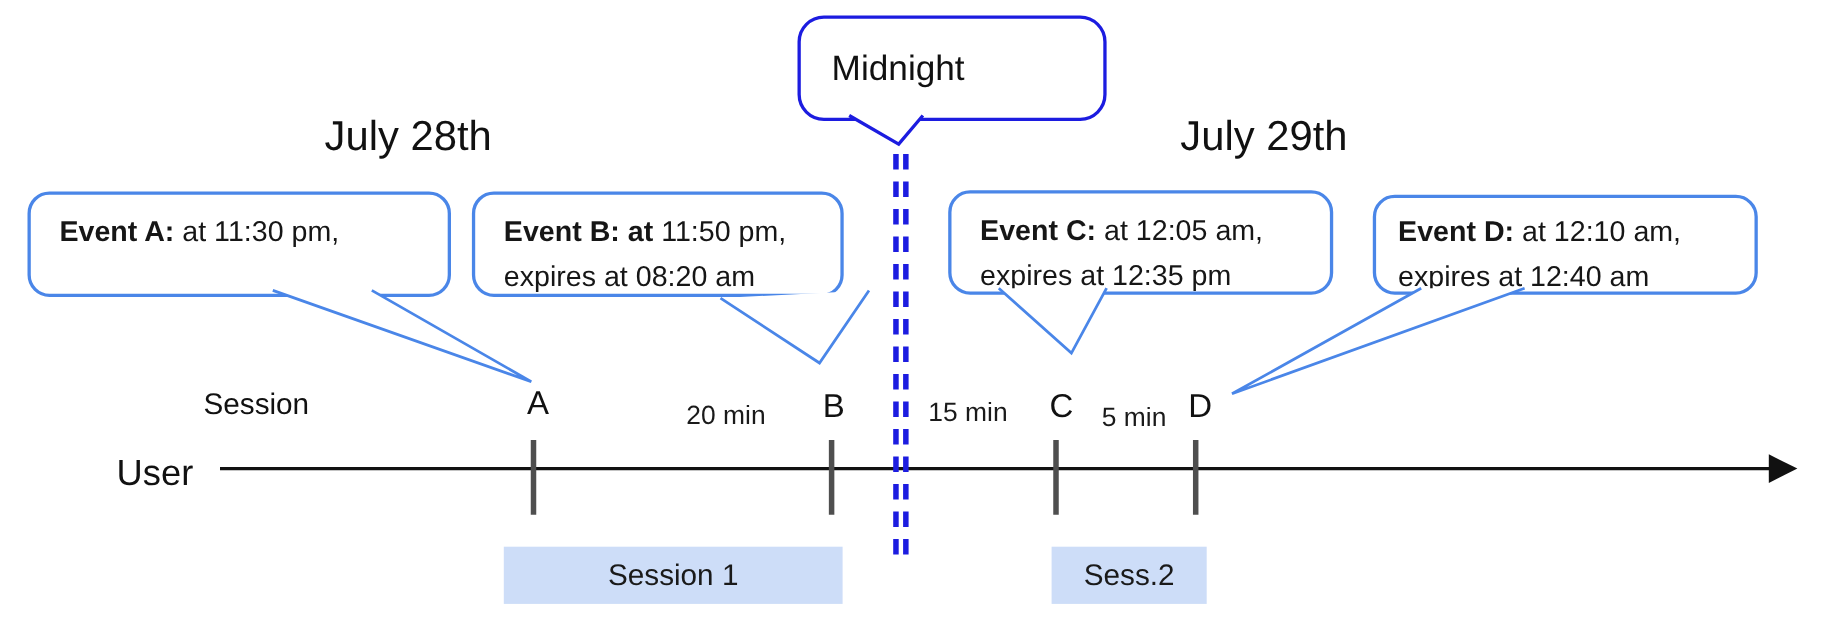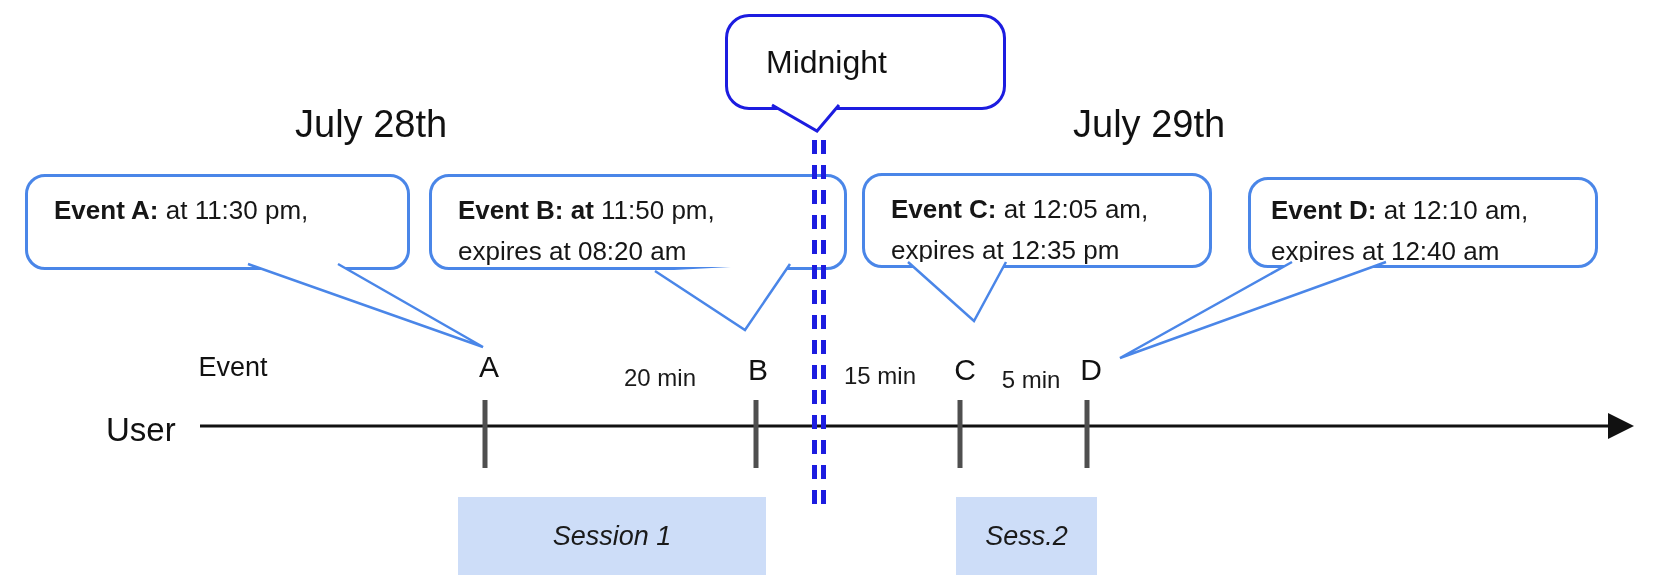--- a/index.html
+++ b/index.html
@@ -22,7 +22,7 @@
     border:3px solid var(--midblue,#1c1ce0);border-radius:24px;box-sizing:border-box;
     display:flex;align-items:center;z-index:1;
   }
-  .midnight span{padding-left:28px;font-size:32px;color:#111;margin-left:10px;}
+  .midnight span{padding-left:28px;font-size:32px;color:#111;}
   .small-label{font-size:24px;text-align:center;width:120px;z-index:2;color:#1a1a1a;}
   .tick-label{font-size:30px;text-align:center;width:50px;z-index:2;color:#111;}
   .session{

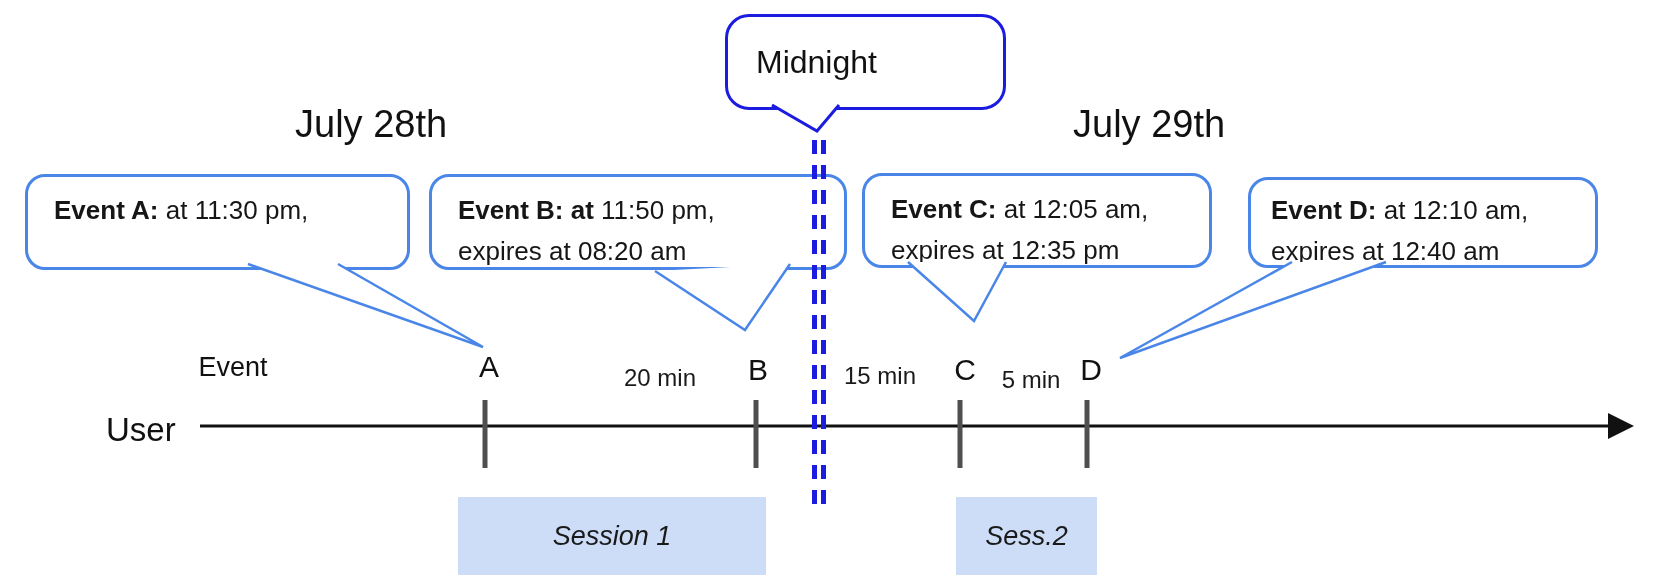--- a/index.html
+++ b/index.html
@@ -52,7 +52,7 @@
     </div>
   </div>
 
-  <div class="callout" style="left:429px;top:174px;width:418px;height:96px;">
+  <div class="callout" style="left:429px;top:174px;width:338px;height:96px;">
     <div class="txt">
       <b>Event B: at</b><span> 11:50 pm,</span><br>
       <span>expires at 08:20 am</span>

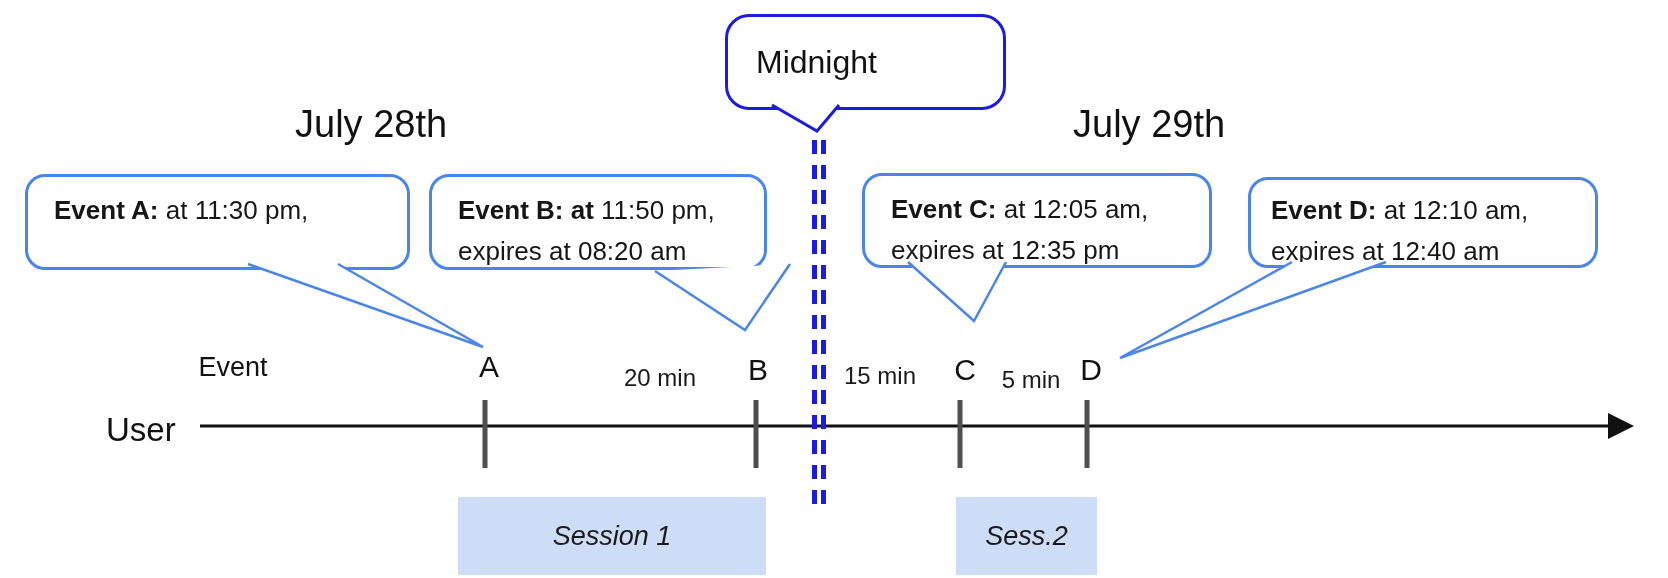--- a/index.html
+++ b/index.html
@@ -73,7 +73,7 @@
     </div>
   </div>
 
-  <div class="abs events-label" style="left:178px;top:352px;">Event</div>
+  <div class="abs events-label" style="left:178px;top:352px;">Session</div>
   <div class="abs axis-label" style="left:106px;top:411px;">User</div>
 
   <div class="abs tick-label" style="left:464px;top:350px;">A</div>

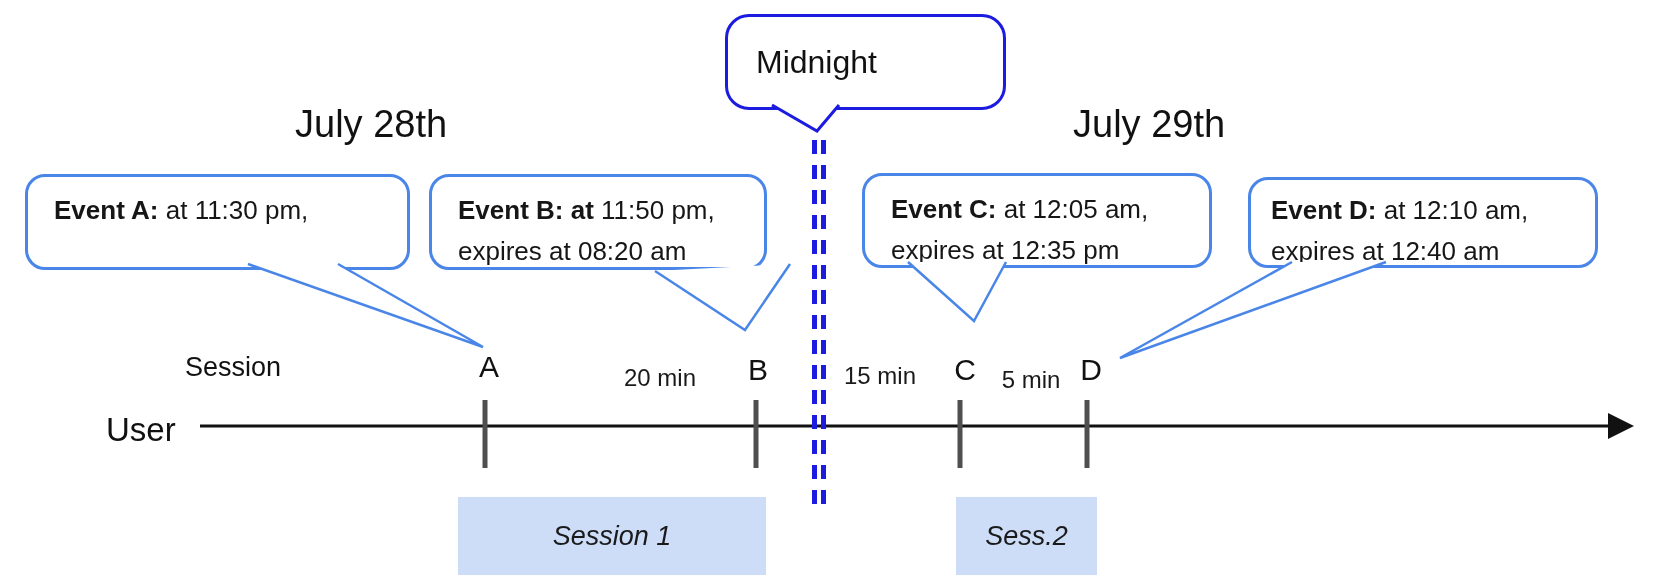--- a/index.html
+++ b/index.html
@@ -26,9 +26,9 @@
   .small-label{font-size:24px;text-align:center;width:120px;z-index:2;color:#1a1a1a;}
   .tick-label{font-size:30px;text-align:center;width:50px;z-index:2;color:#111;}
   .session{
-    position:absolute;top:497px;height:78px;background:var(--sessfill,#cdddf8);
+    position:absolute;top:497px;height:52px;background:var(--sessfill,#cdddf8);
     display:flex;align-items:center;justify-content:center;
-    font-size:27px;color:#1a1a1a;z-index:1;font-style:italic;
+    font-size:27px;color:#1a1a1a;z-index:1;
   }
   #overlay{position:absolute;left:0;top:0;z-index:6;pointer-events:none;}
   .axis-label{font-size:33px;z-index:2;color:#111;}

